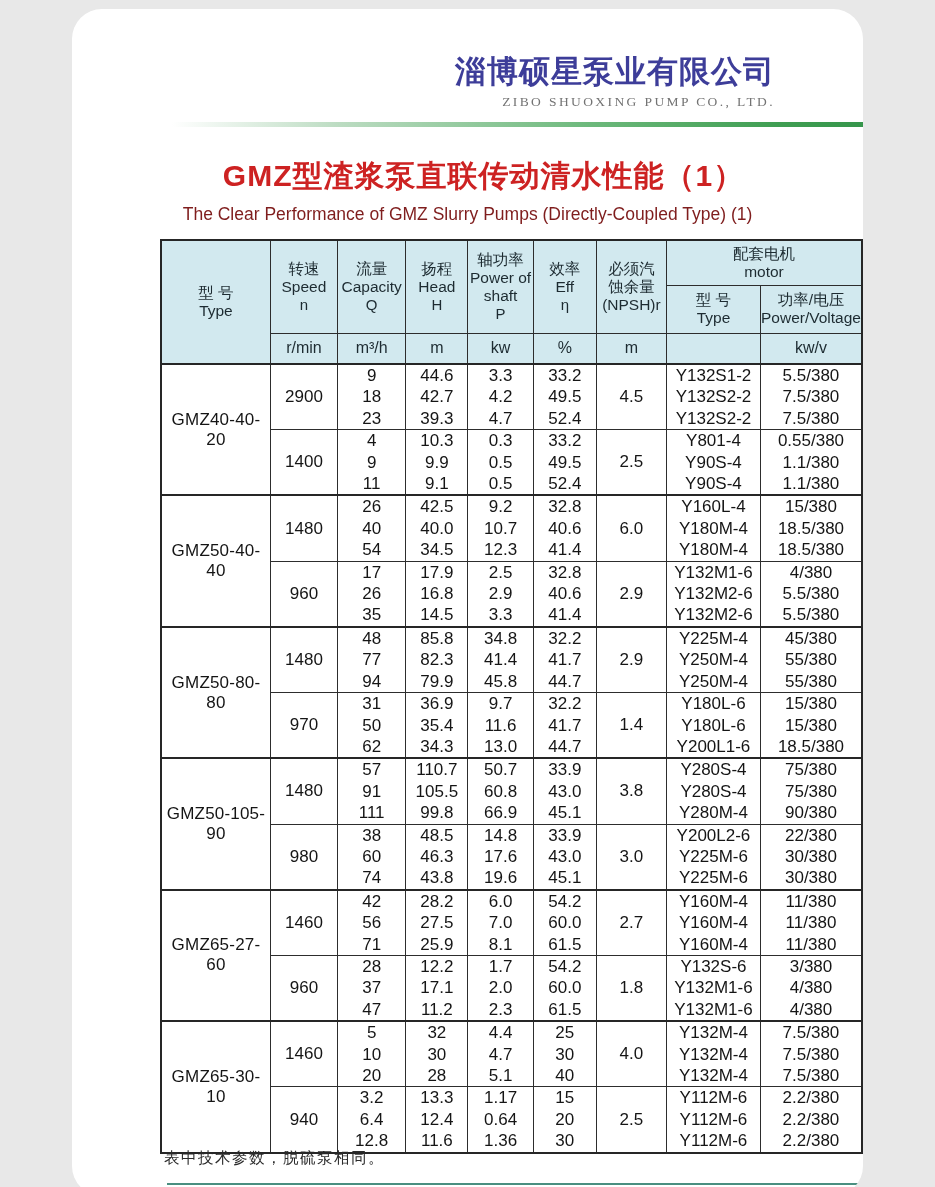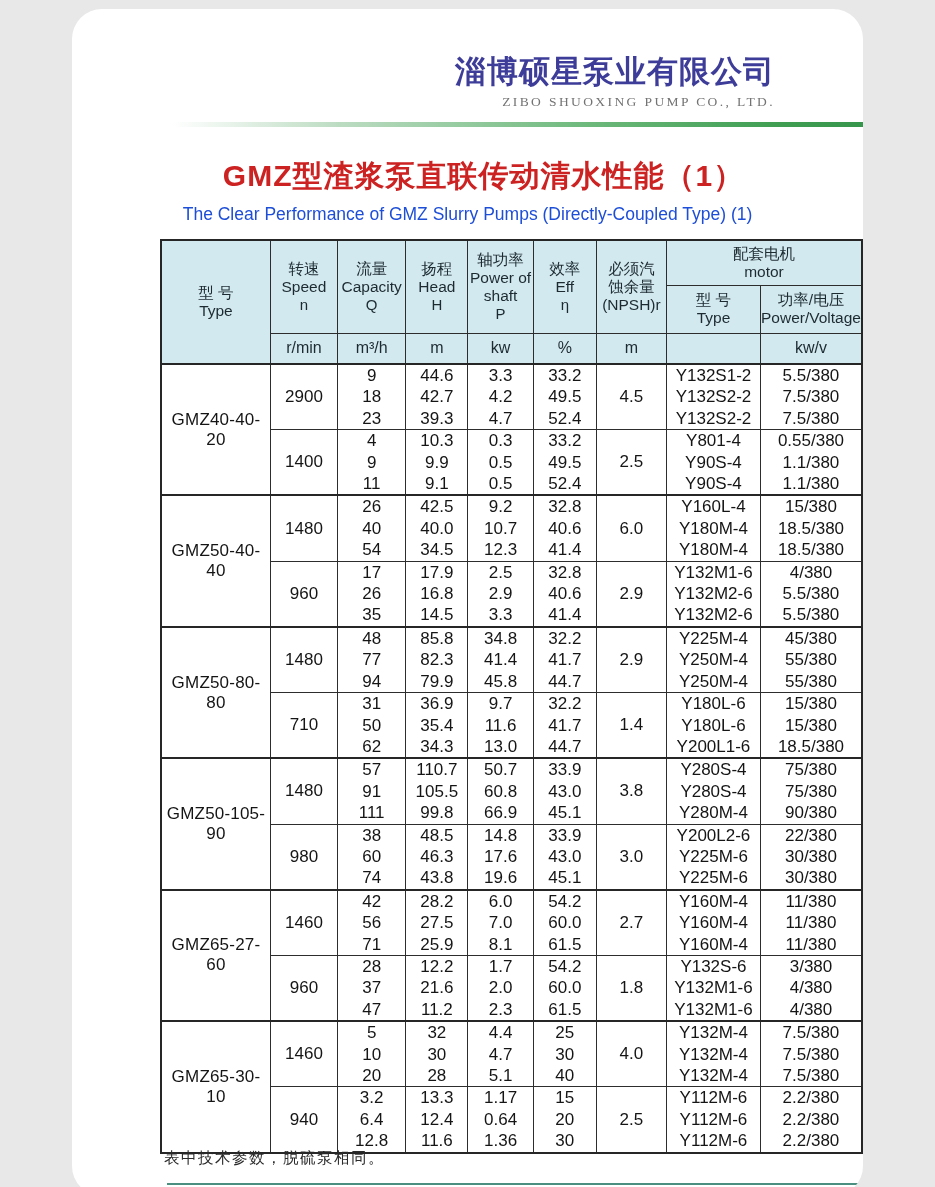--- a/index.html
+++ b/index.html
@@ -19,7 +19,7 @@
   .title-cn { position:absolute; top:147px; left:0; width:100%; text-align:center;
               font-size:30px; font-weight:bold; color:#cd2222; letter-spacing:1px;padding-left:16px; }
   .title-en { position:absolute; top:195px; left:0; width:100%; text-align:center;
-              font-size:17.5px; color:#1d4ed8; }
+              font-size:17.5px; color:#7f1d1d; }
   
   table.perf { position:absolute; top:230px; left:88px; border-collapse:collapse;
                table-layout:fixed; border:2px solid #262626; }

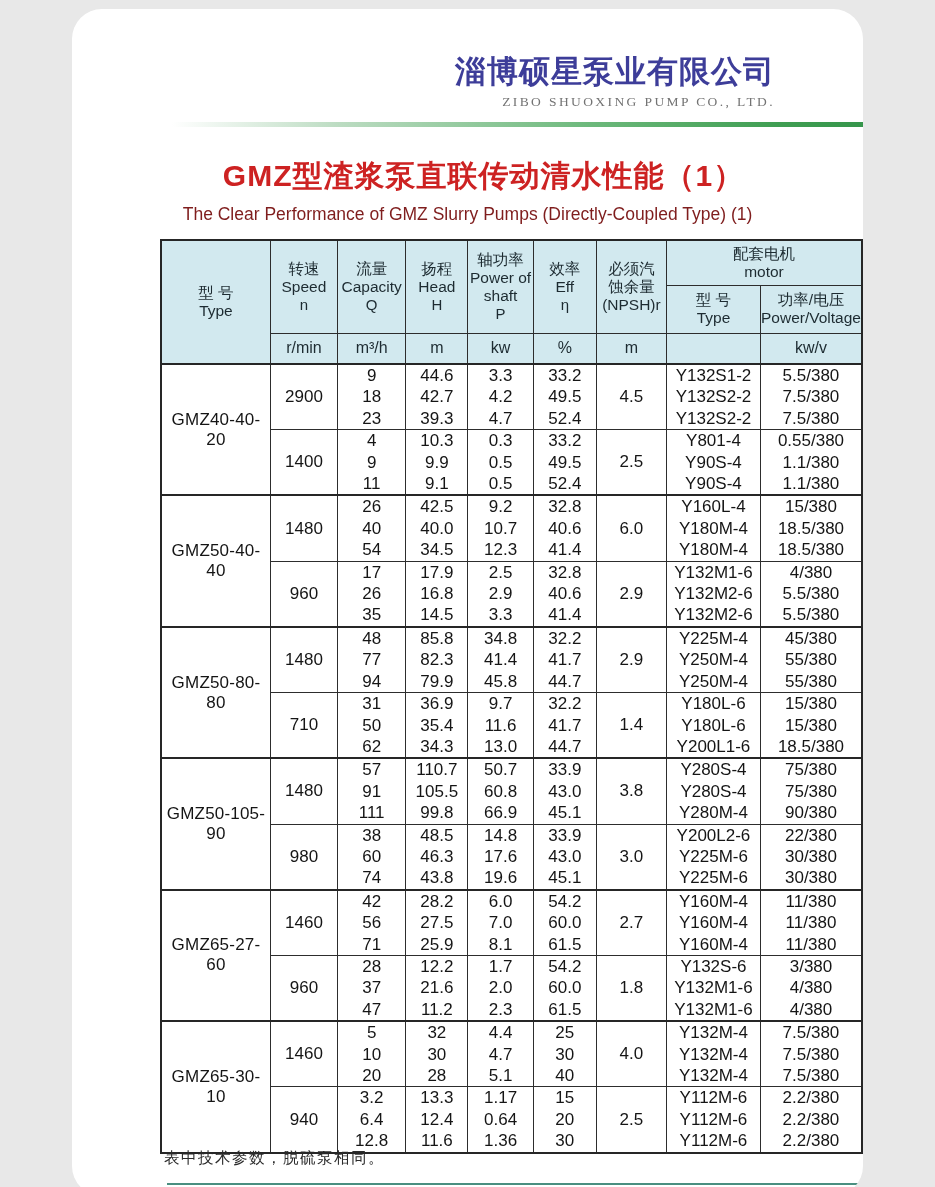--- a/index.html
+++ b/index.html
@@ -309,7 +309,7 @@
           </td>
         </tr>
         <tr class="sub-row">
-          <td>710</td>
+          <td>970</td>
           <td>
             <div class="line">31</div>
             <div class="line">50</div>

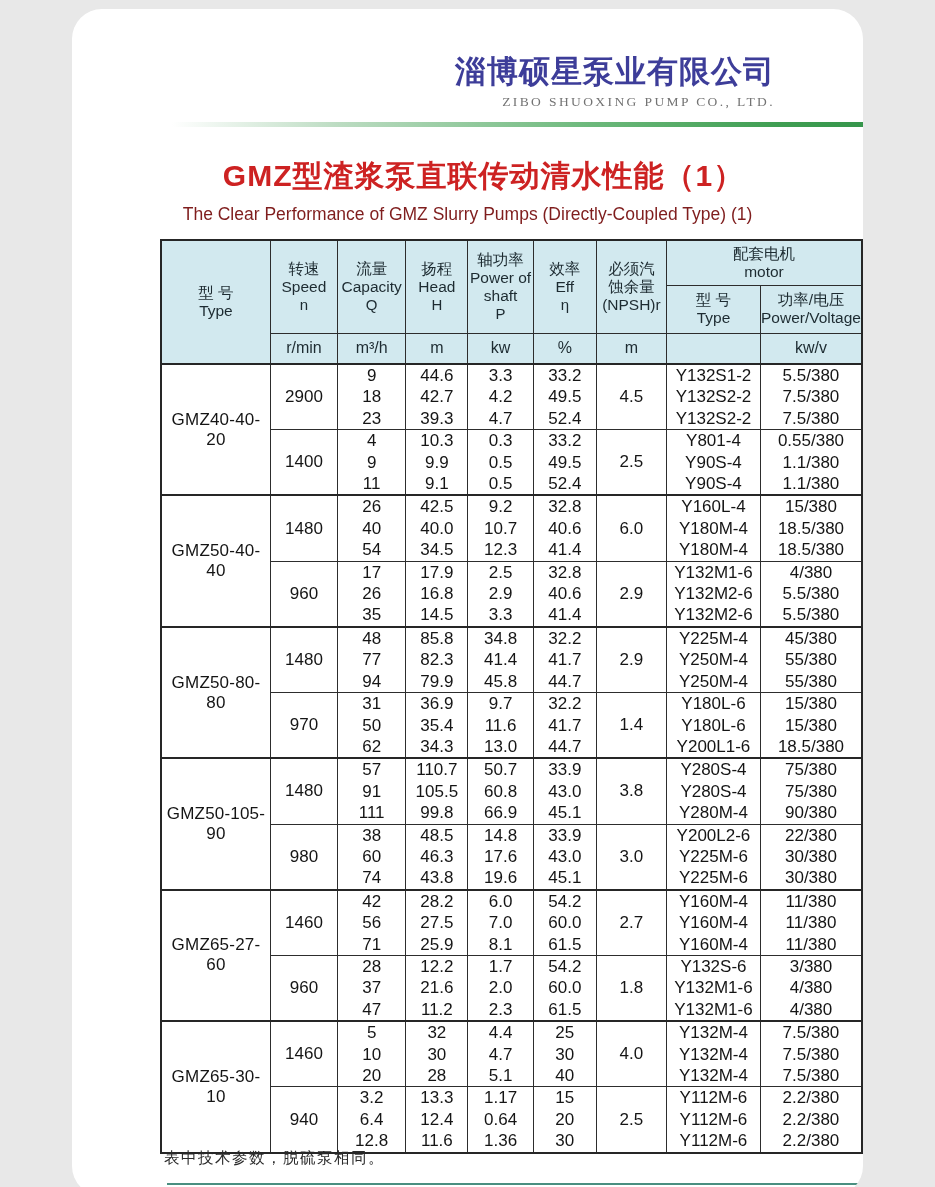--- a/index.html
+++ b/index.html
@@ -455,7 +455,7 @@
           </td>
           <td>
             <div class="line">12.2</div>
-            <div class="line">21.6</div>
+            <div class="line">17.1</div>
             <div class="line">11.2</div>
           </td>
           <td>

